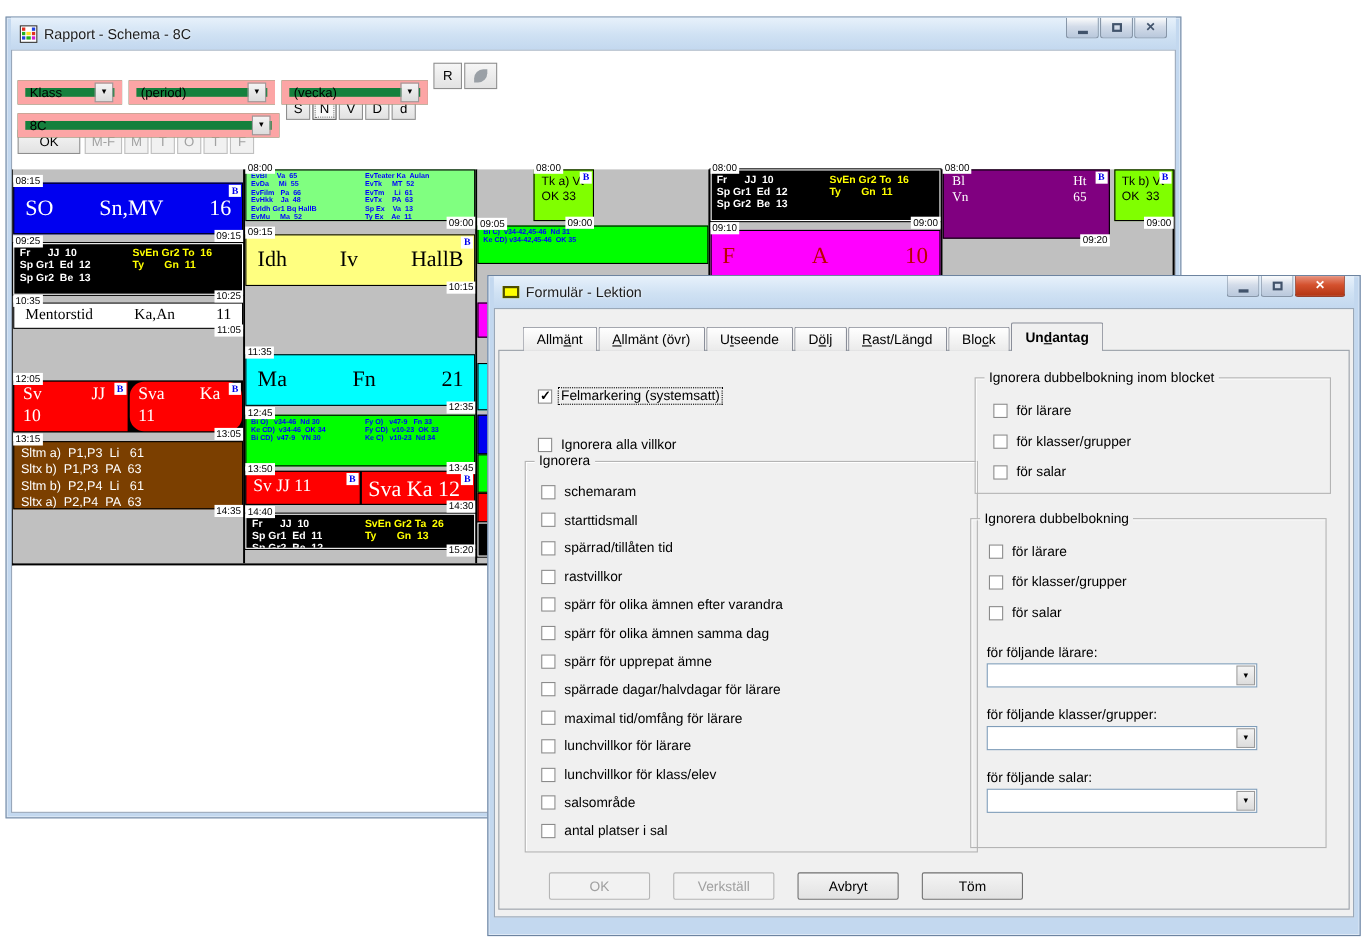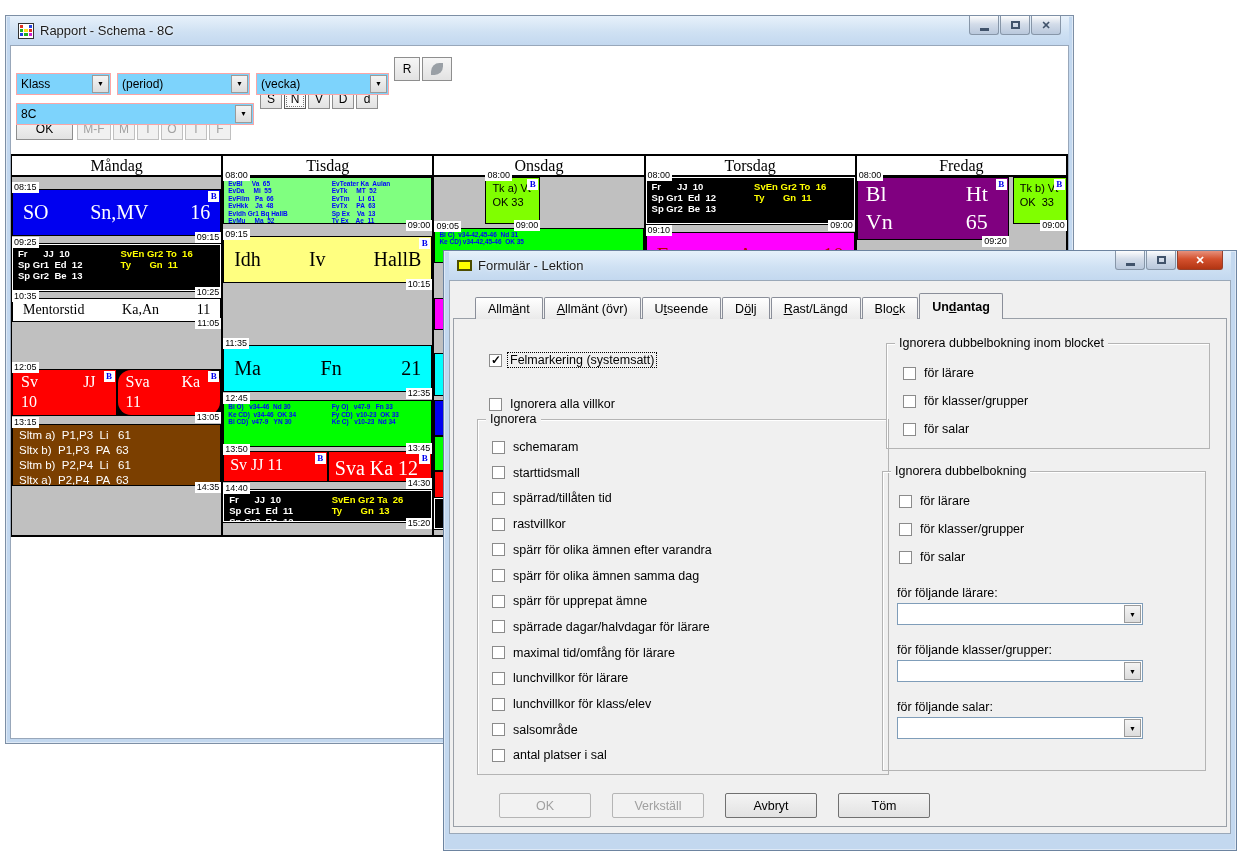--- a/index.html
+++ b/index.html
@@ -33,7 +33,7 @@
 
   .toolbar { padding:12px 0 0 5px; }
   .tb-row { display:flex; align-items:center; margin-bottom:8px; height:22px; }
-  .combo { height:22px; border:1px solid #fca5a5; background:#7dd3fc; display:flex; align-items:center;
+  .combo { height:22px; border:7px solid #fca5a5; background:#15803d; display:flex; align-items:center;
            font-size:12px; position:relative;margin-top:29px; }
   .combo .ctext { flex:1; padding:0 4px; white-space:nowrap; overflow:hidden; }
   .carrow { width:17px; height:18px; margin-right:1px; background:linear-gradient(#f4f4f4,#dcdcdc);

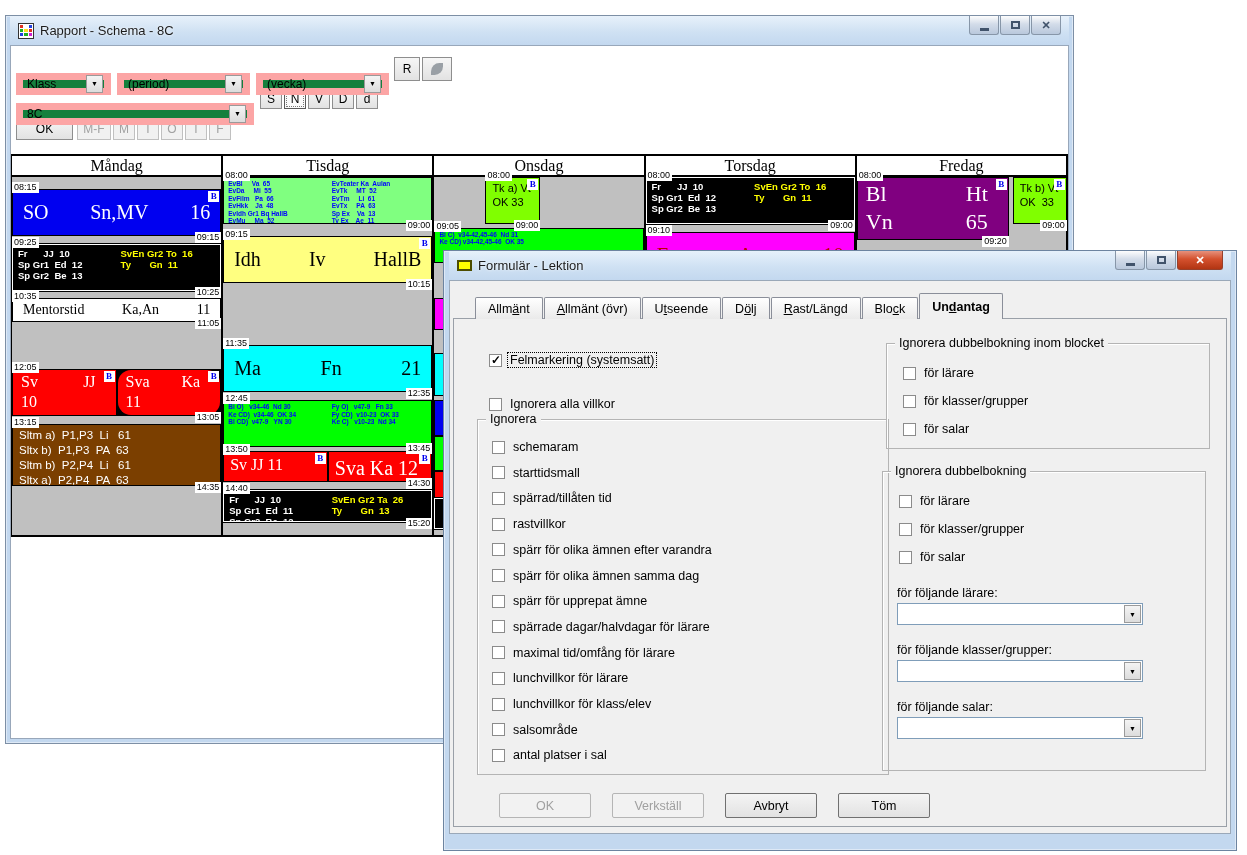--- a/index.html
+++ b/index.html
@@ -193,13 +193,6 @@
       </div>
 
       <div id="schedule">
-        <div id="sched-header">
-            <div class="day-header">Måndag</div>
-            <div class="day-header">Tisdag</div>
-            <div class="day-header">Onsdag</div>
-            <div class="day-header">Torsdag</div>
-            <div class="day-header">Fredag</div>
-          </div>
         <div id="sched-body">
             <div class="day-col">
               <div class="blk" style="top: 11.75px; height: 47px; background: rgb(0, 0, 240);">

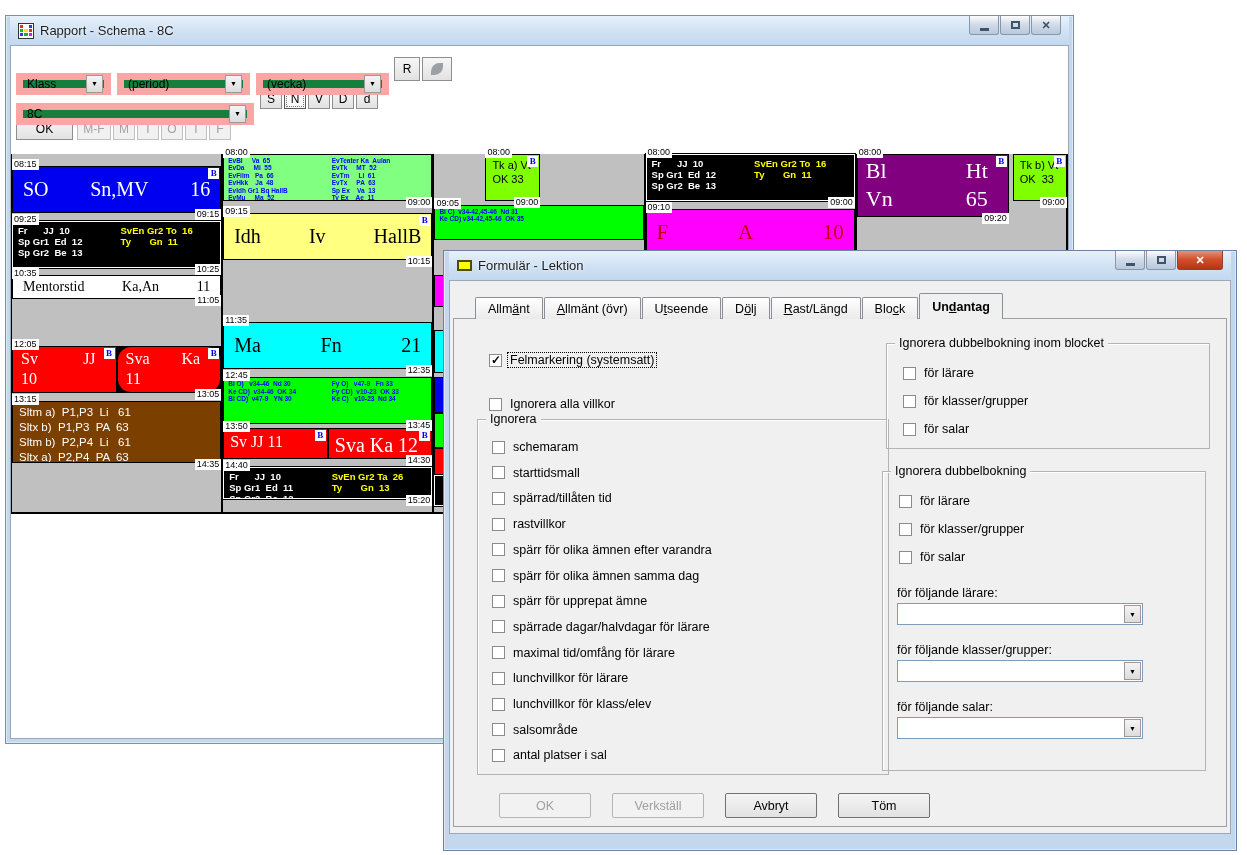--- a/index.html
+++ b/index.html
@@ -362,7 +362,7 @@
             </div>
             <div class="day-col">
               <div class="blk" style="top: 0px; height: 62.6667px; left: 0px; right: auto; width: 152px; background: rgb(128, 0, 128);">
-                <div class="content spread2 pr" style="font-size: 22px; color: rgb(255, 255, 255);">
+                <div class="content spread2 pr" style="font-size: 12px; color: rgb(255, 255, 255);">
                   <div class="r2">
                     <span>Bl</span>
                     <span>Ht</span>

